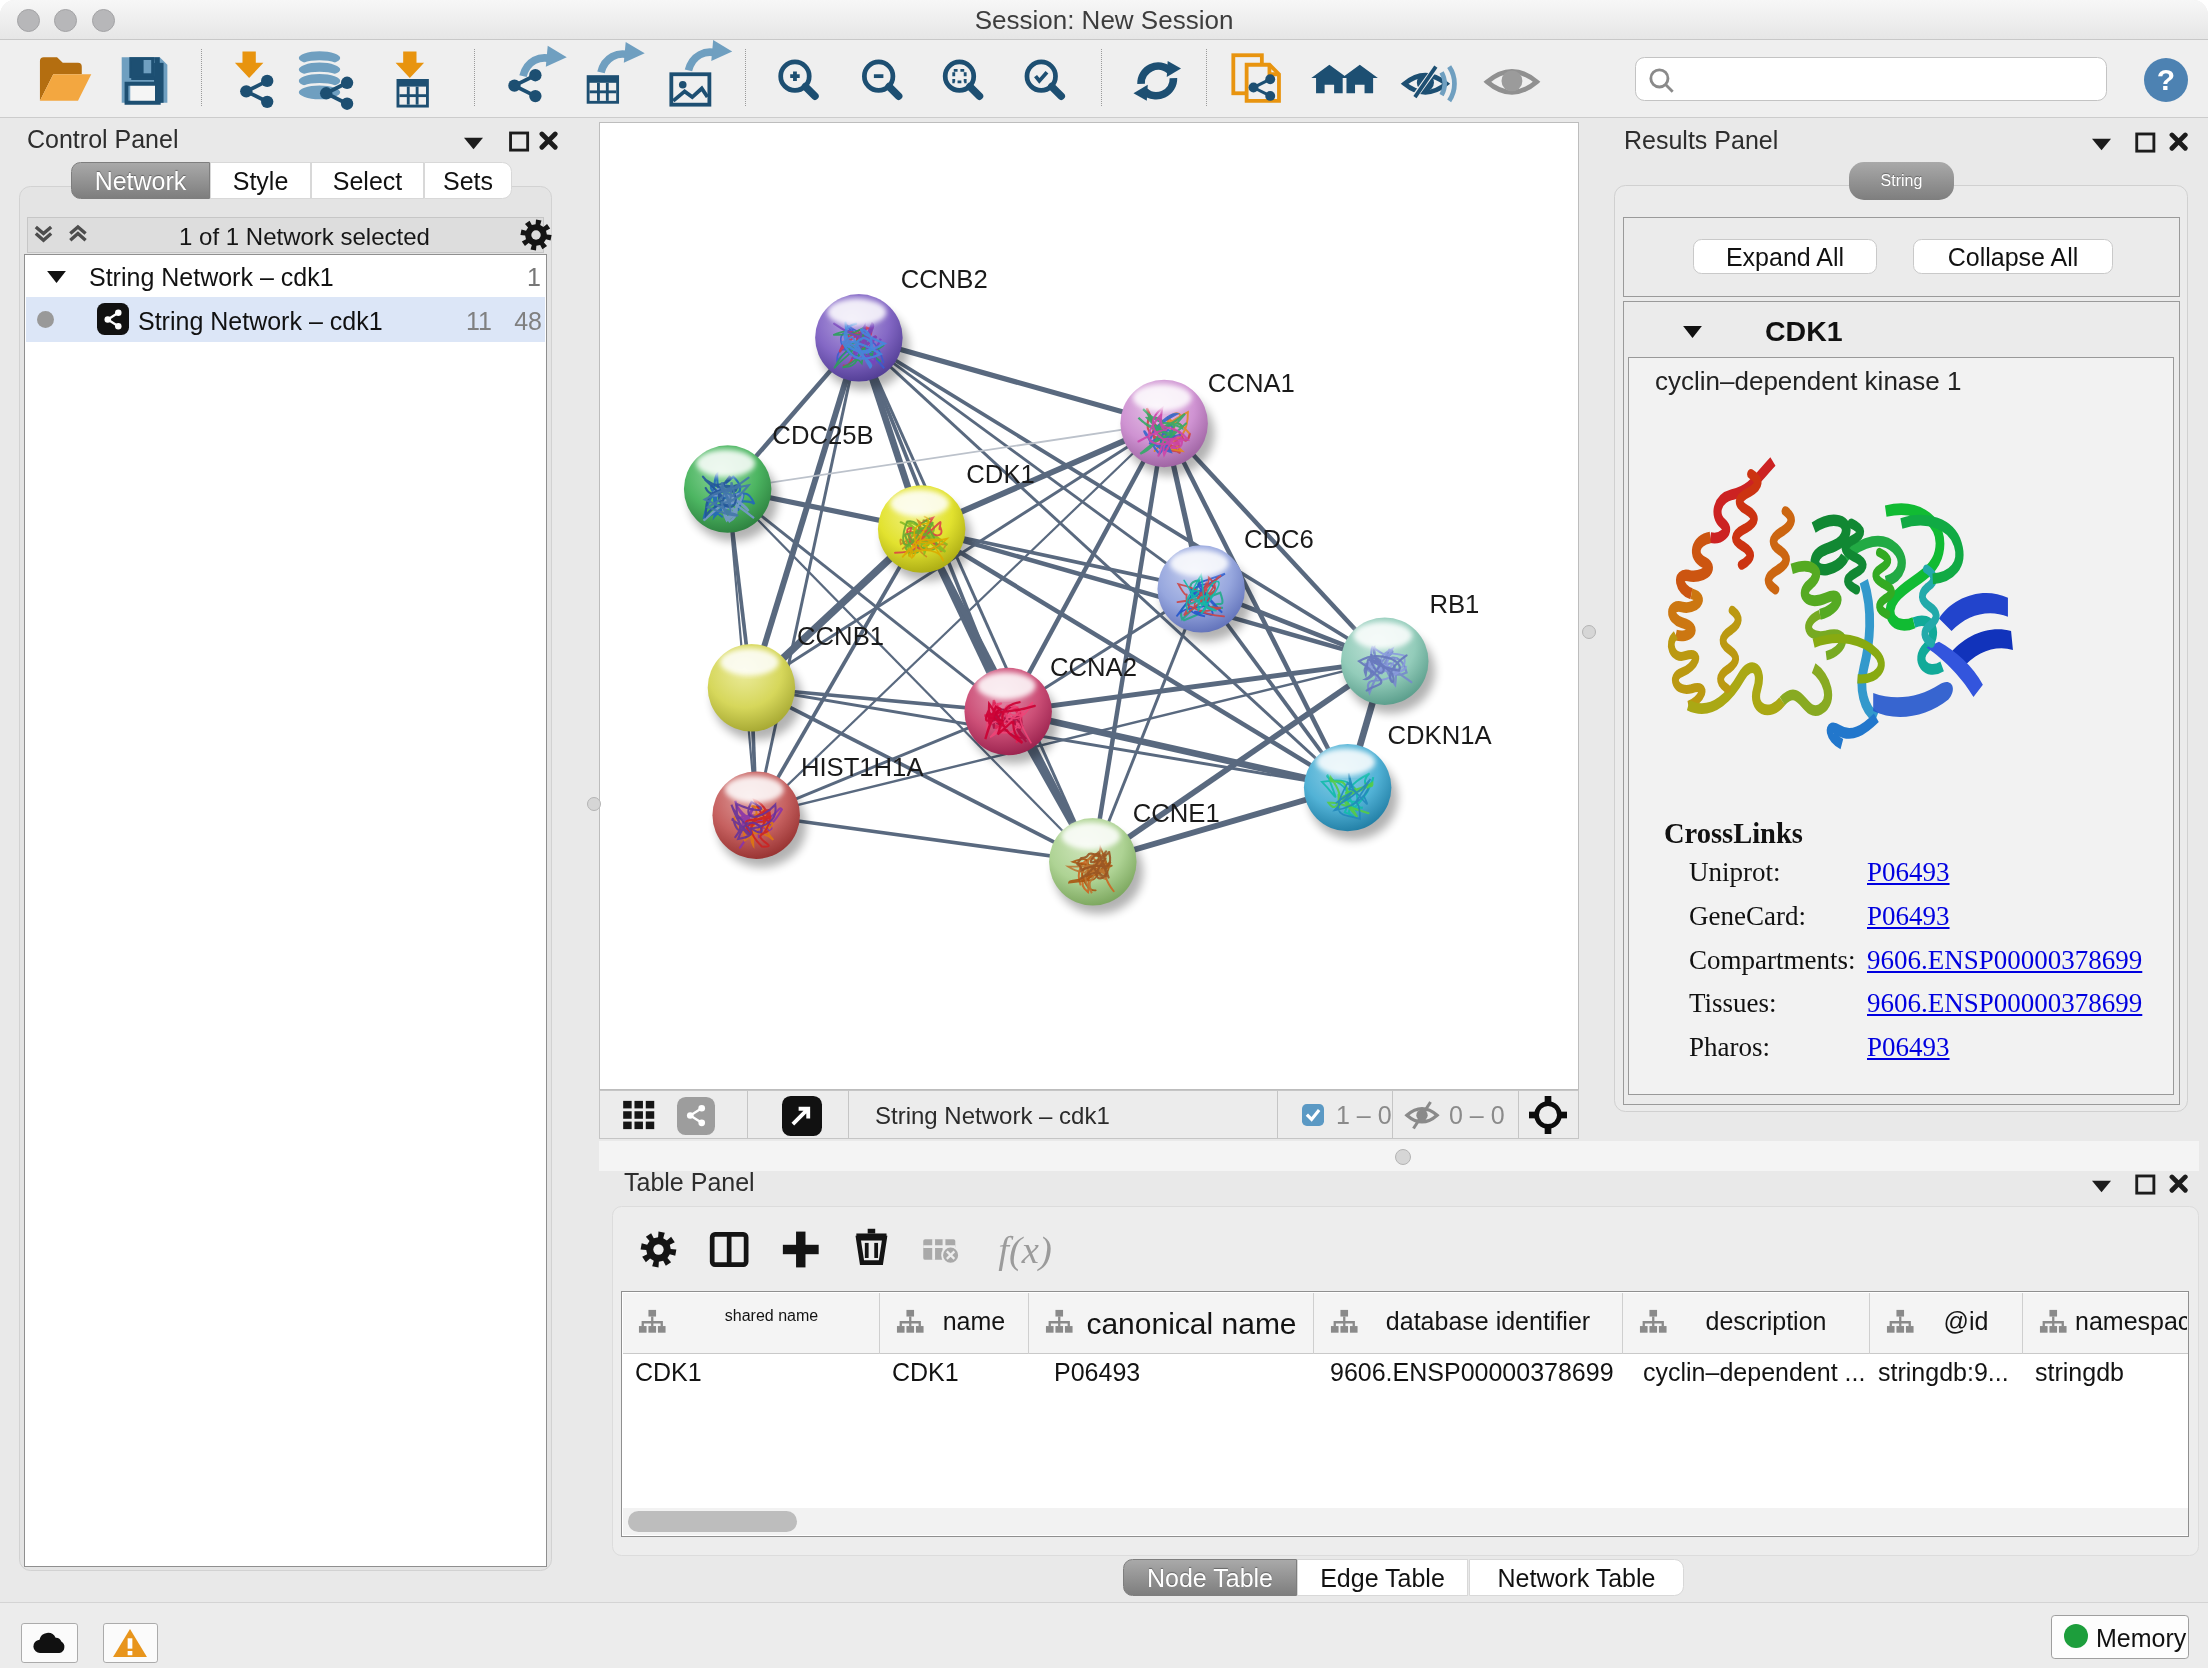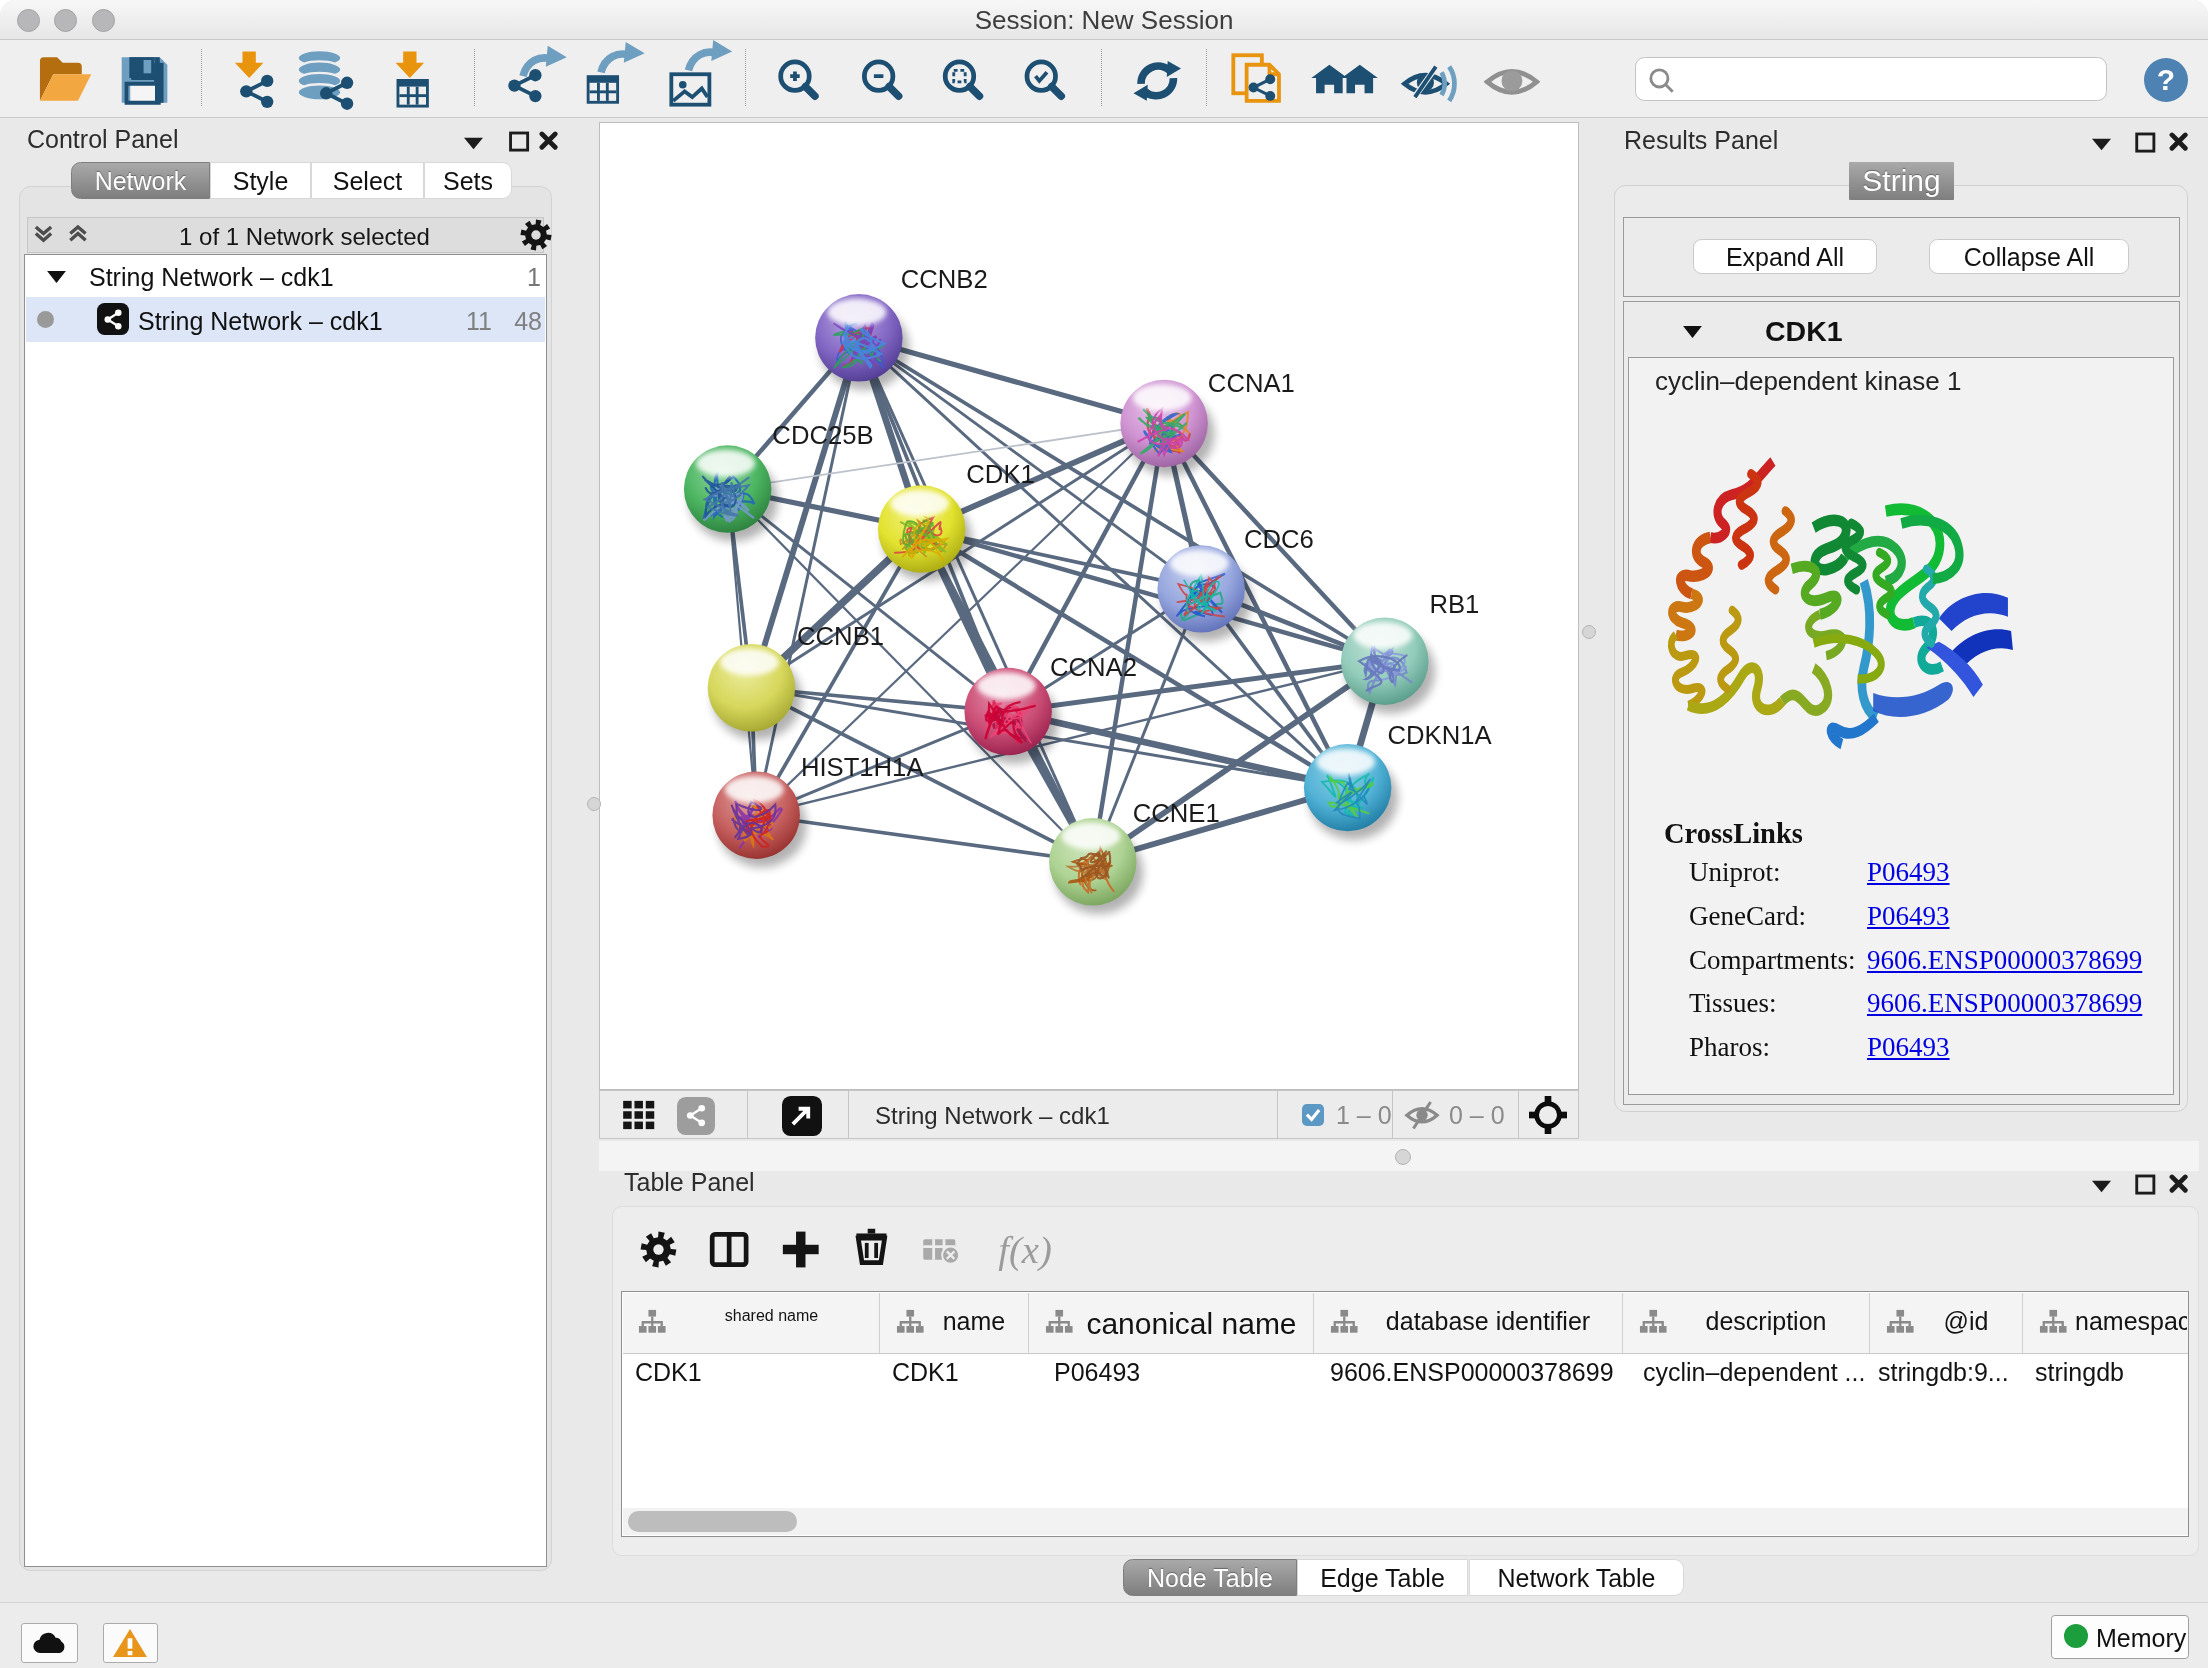--- a/index.html
+++ b/index.html
@@ -505,7 +505,7 @@
  <path d="M84 3 l14 14 M98 3 l-14 14" stroke="#1c1c1c" stroke-width="5" stroke-linecap="round"></path>
 </svg>
 <div class="abs" style="left:1614px;top:185px;width:574px;height:927px;background:#ebebeb;border:1px solid #d0d0d0;border-radius:11.4px;"></div>
-<div class="abs" style="left:1849px;top:162px;width:105px;height:38px;background:linear-gradient(#a9a9a9,#7e7e7e);border-radius:1px;color:#fff;font-size:30px;text-align:center;line-height:38px;text-shadow:0 -1px 1px rgba(0,0,0,0.35);">String</div>
+<div class="abs" style="left:1849px;top:162px;width:105px;height:38px;background:linear-gradient(#a9a9a9,#7e7e7e);border-radius:15px;color:#fff;font-size:16px;text-align:center;line-height:38px;text-shadow:0 -1px 1px rgba(0,0,0,0.35);">String</div>
 <div class="abs" style="left:1623px;top:217px;width:557px;height:80px;border:1px solid #9a9a9a;"></div>
 <div class="abs" style="left:1693px;top:239px;width:184px;height:35px;background:#ffffff;border:1px solid #c9c9c9;border-radius:8.6px;font-size:25px;color:#111;text-align:center;line-height:35px;">Expand All</div>
 <div class="abs" style="left:1913px;top:239px;width:200px;height:35px;background:#ffffff;border:1px solid #c9c9c9;border-radius:8.6px;font-size:25px;color:#111;text-align:center;line-height:35px;margin-left:16px;">Collapse All</div>

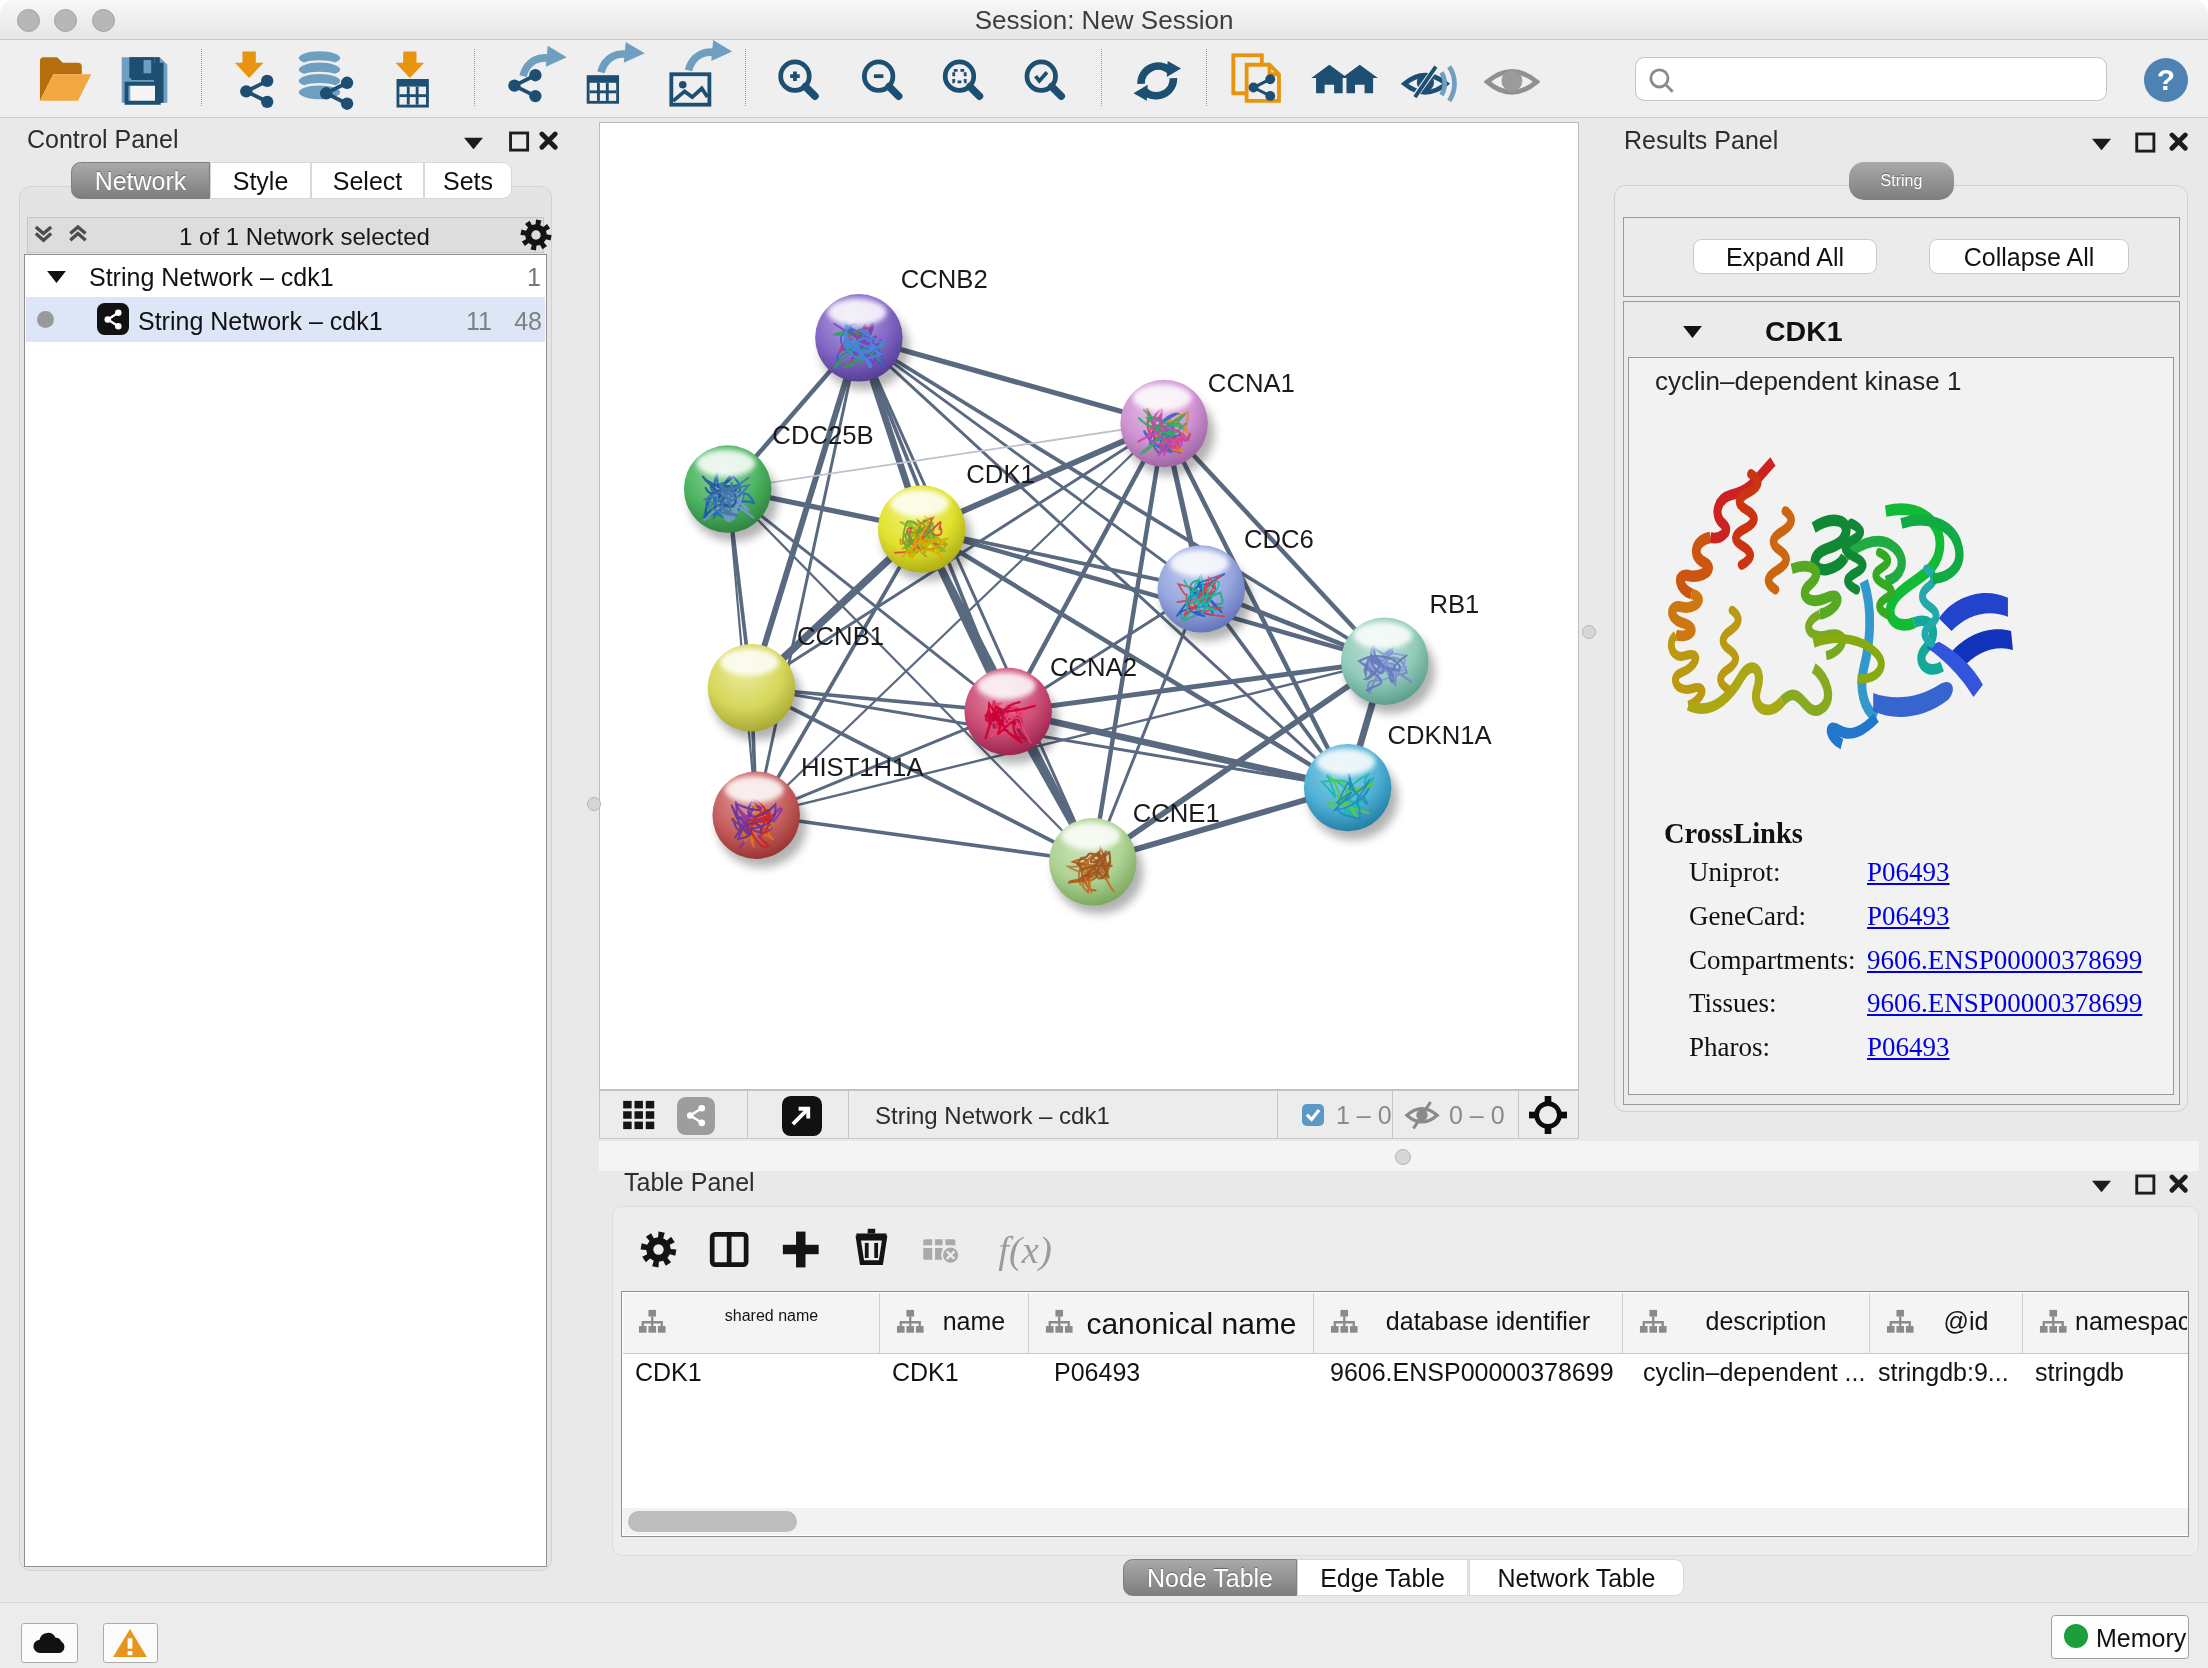--- a/index.html
+++ b/index.html
@@ -508,7 +508,7 @@
 <div class="abs" style="left:1849px;top:162px;width:105px;height:38px;background:linear-gradient(#a9a9a9,#7e7e7e);border-radius:15px;color:#fff;font-size:16px;text-align:center;line-height:38px;text-shadow:0 -1px 1px rgba(0,0,0,0.35);">String</div>
 <div class="abs" style="left:1623px;top:217px;width:557px;height:80px;border:1px solid #9a9a9a;"></div>
 <div class="abs" style="left:1693px;top:239px;width:184px;height:35px;background:#ffffff;border:1px solid #c9c9c9;border-radius:8.6px;font-size:25px;color:#111;text-align:center;line-height:35px;">Expand All</div>
-<div class="abs" style="left:1913px;top:239px;width:200px;height:35px;background:#ffffff;border:1px solid #c9c9c9;border-radius:8.6px;font-size:25px;color:#111;text-align:center;line-height:35px;margin-left:16px;">Collapse All</div>
+<div class="abs" style="left:1913px;top:239px;width:200px;height:35px;background:#ffffff;border:1px solid #c9c9c9;border-radius:8.6px;font-size:25px;color:#111;text-align:center;line-height:35px;">Collapse All</div>
 <div class="abs" style="left:1623px;top:301px;width:557px;height:804px;border:1px solid #9a9a9a;"></div>
 <svg class="abs" style="left:1682px;top:324px" width="21" height="15" viewBox="0 0 22 16">
       <path d="M1 2 l20 0 -10 13 z" fill="#111"></path>

